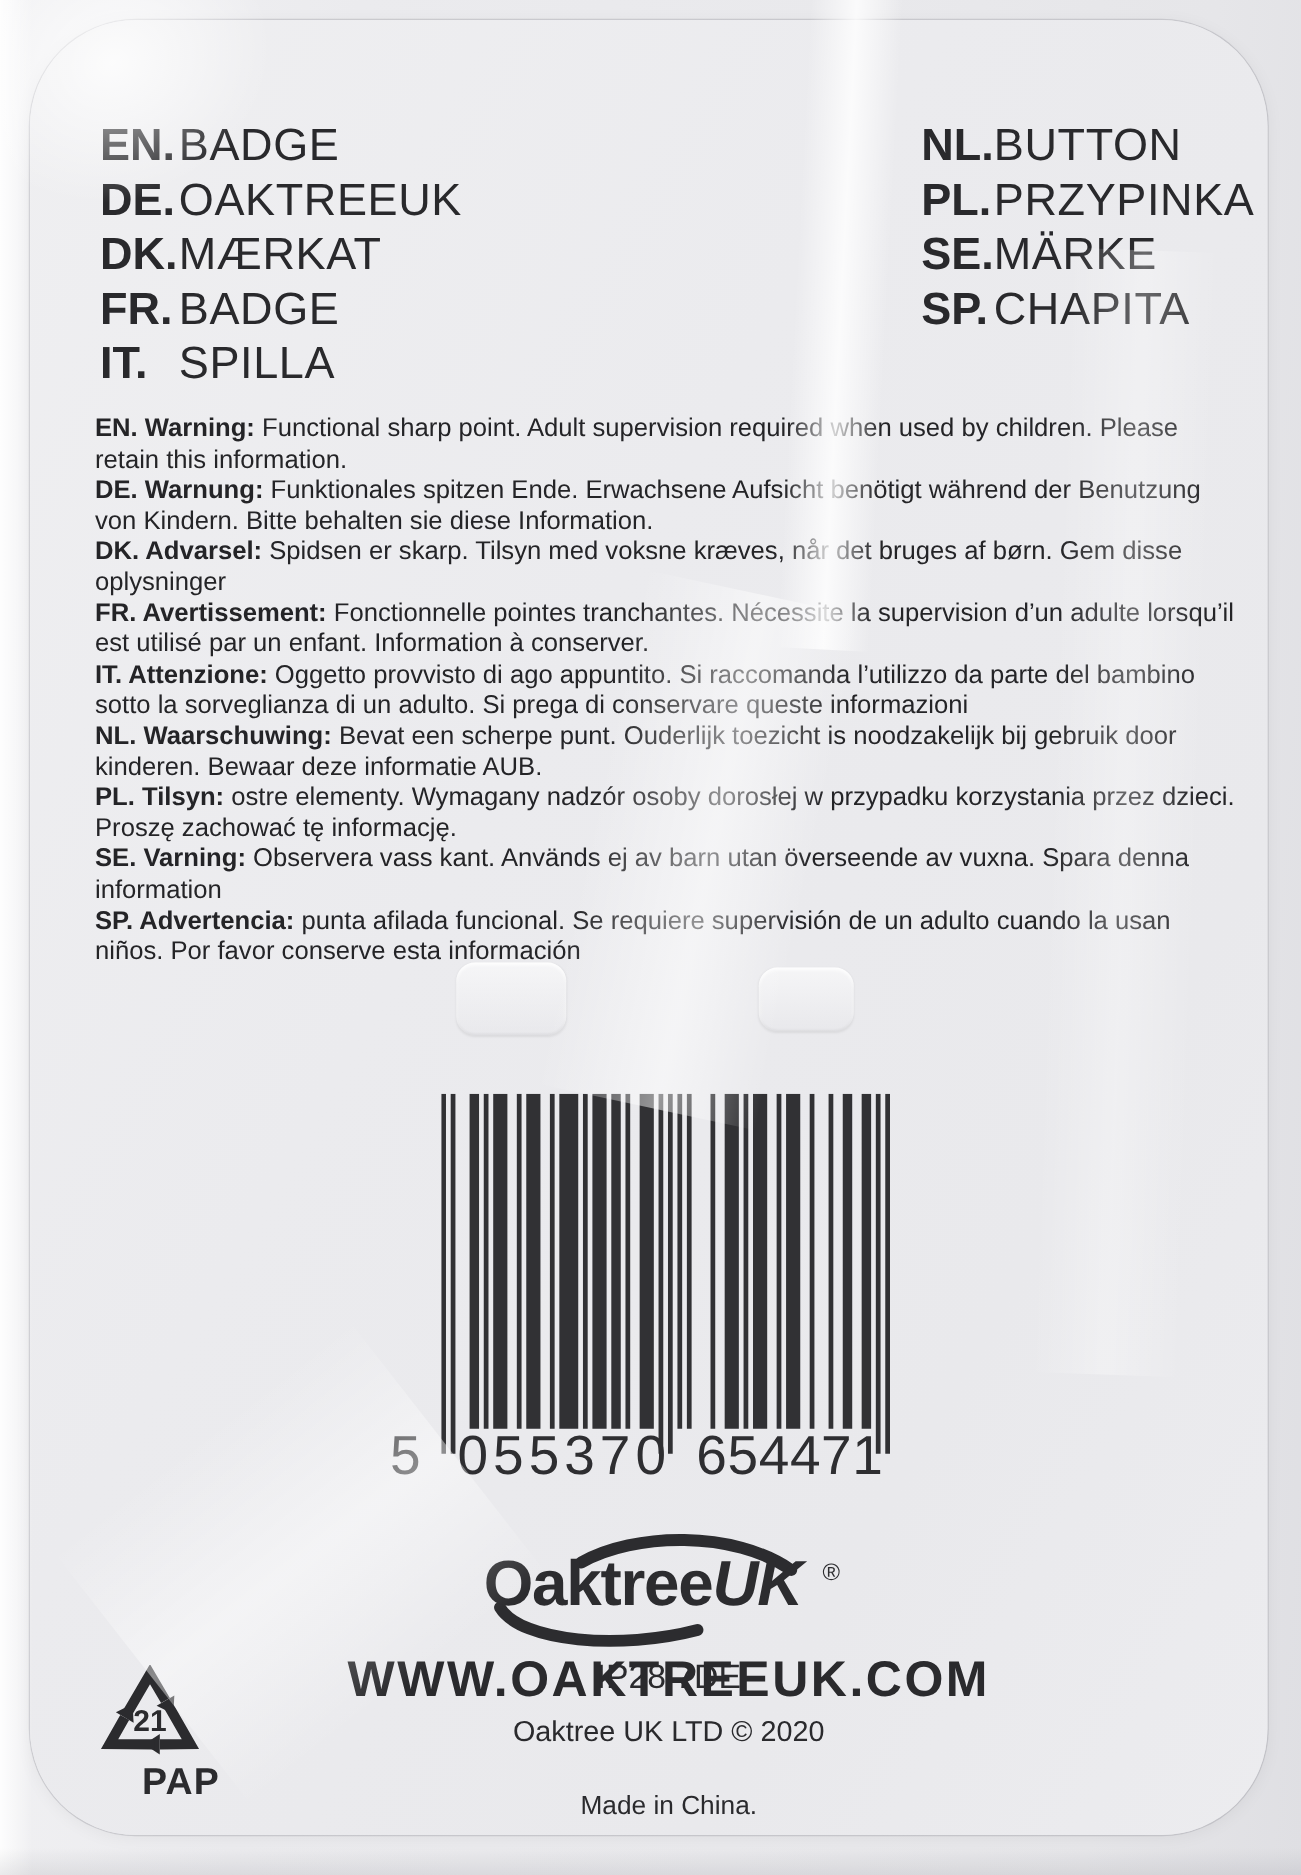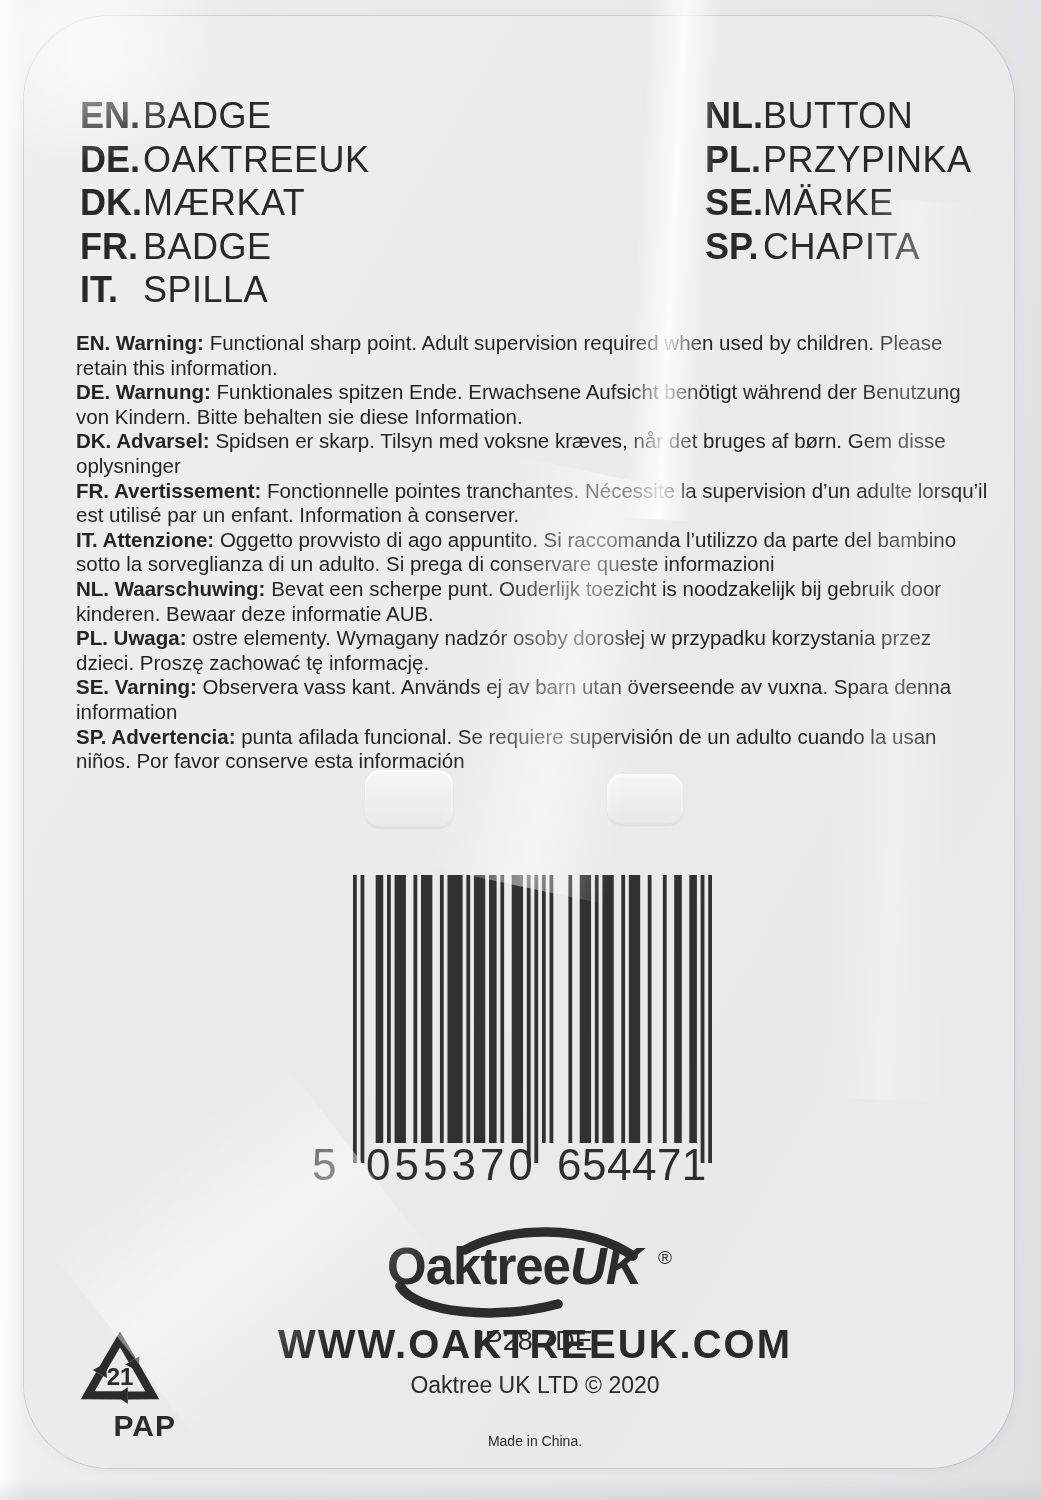--- a/index.html
+++ b/index.html
@@ -16,7 +16,7 @@
   
   .lang-col{position:absolute;top:94px;font-size:36px;line-height:43.5px;color:#29292c;}
   .lang-left{left:80px;}
-  .lang-right{left:705px;}
+  .lang-right{left:737px;}
   .lang-row{display:flex;}
   .lang-code{font-weight:bold;}
   .lang-left .lang-code{width:63px;}

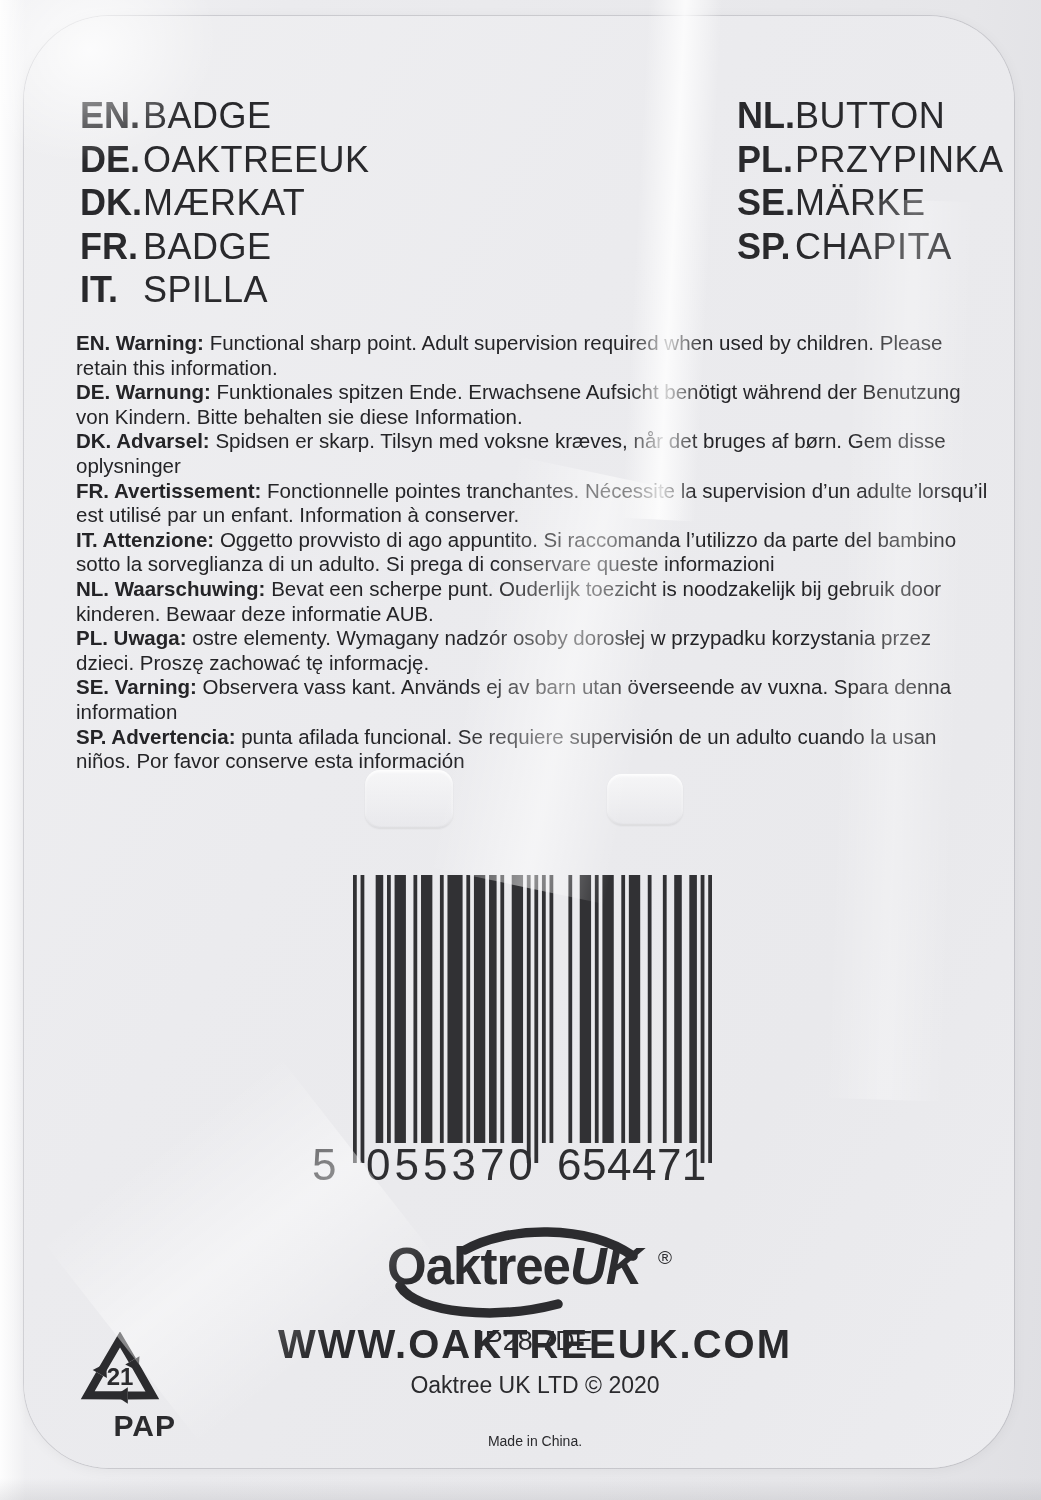--- a/index.html
+++ b/index.html
@@ -123,7 +123,7 @@
     <p><b>FR.  Avertissement:</b> <span>Fonctionnelle pointes tranchantes. Nécessite la supervision d’un adulte lorsqu’il est utilisé par un enfant.  Information à conserver.</span></p>
     <p><b>IT. Attenzione:</b> <span>Oggetto provvisto di ago appuntito. Si raccomanda l’utilizzo da parte del bambino sotto la sorveglianza di un adulto. Si prega di conservare queste informazioni</span></p>
     <p><b>NL. Waarschuwing:</b> <span>Bevat een scherpe punt. Ouderlijk toezicht is noodzakelijk bij gebruik door kinderen. Bewaar deze informatie AUB.</span></p>
-    <p><b>PL. Uwaga:</b> <span>ostre elementy. Wymagany nadzór osoby dorosłej w przypadku korzystania przez dzieci. Proszę zachować tę informację.</span></p>
+    <p><b>PL. Tilsyn:</b> <span>ostre elementy. Wymagany nadzór osoby dorosłej w przypadku korzystania przez dzieci. Proszę zachować tę informację.</span></p>
     <p><b>SE. Varning:</b> <span>Observera vass kant. Används ej av barn utan överseende av vuxna. Spara denna information</span></p>
     <p><b>SP.  Advertencia:</b> <span>punta afilada funcional. Se requiere supervisión de un adulto cuando la usan niños. Por favor conserve esta información</span></p>
   </div>

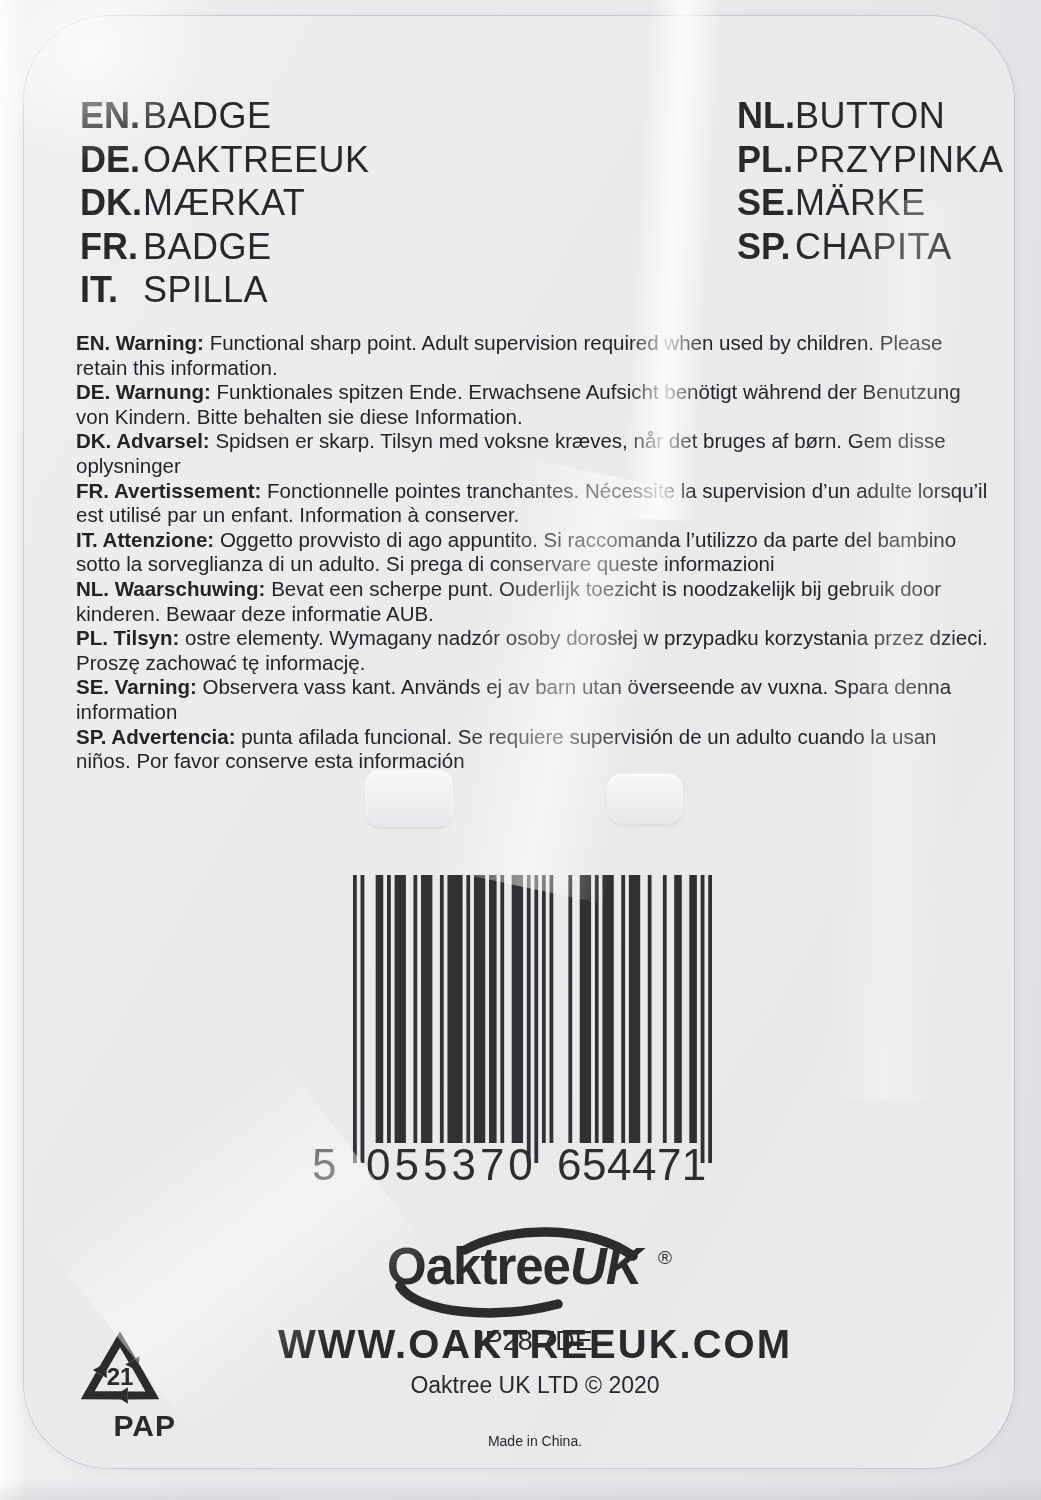--- a/index.html
+++ b/index.html
@@ -46,7 +46,7 @@
   .website{top:1322px;font-size:40px;font-weight:bold;letter-spacing:2px;}
   .company{top:1372px;font-size:23px;}
   .postcode{top:1326px;font-size:27px;}
-  .origin{top:1433px;font-size:14px;}
+  .origin{top:1433px;font-size:21px;}
   
   .recycle{position:absolute;left:72px;top:1332px;}
   .pap{position:absolute;left:64px;top:1409px;width:112px;text-align:right;font-size:30px;font-weight:bold;letter-spacing:1px;color:#2b2b2e;}

